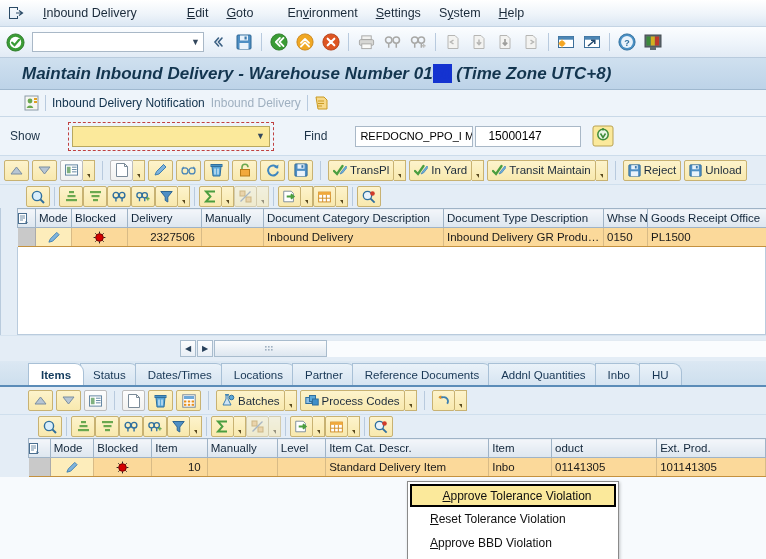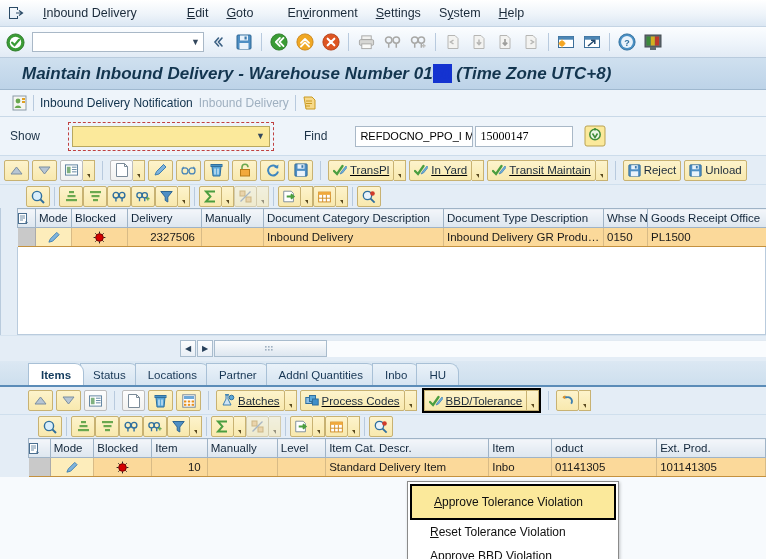--- a/index.html
+++ b/index.html
@@ -61,7 +61,7 @@
   
   .appbar {
     height: 27px; background:#eef4fa; display:flex; align-items:center; gap:6px;
-    padding-left: 12px; border-bottom:1px solid #c9d9e8;
+    padding-left: 24px; border-bottom:1px solid #c9d9e8;
   }
   .appbar .lnk { font-size:12px; color:#10314c; }
   .appbar .lnk.dim { color:#9fb0c0; }

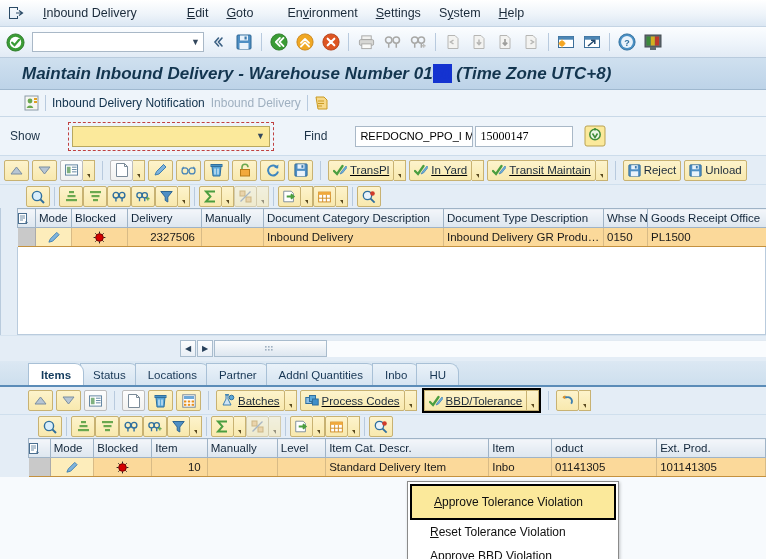--- a/index.html
+++ b/index.html
@@ -86,7 +86,7 @@
     width:118px;height:21px;background:#fff;border:1px solid #a9b8c7;margin-left:28px;
     display:flex;align-items:center;justify-content:space-between;padding:0 3px 0 4px;font-size:11px;white-space:nowrap;overflow:hidden;
   }
-  .find-val{ width:98px;height:21px;background:#fff;border:1px solid #a9b8c7;margin-left:2px;display:flex;align-items:center;padding-left:4px;font-size:12px;font-family:Liberation Serif, serif;}
+  .find-val{ width:106px;height:21px;background:#fff;border:1px solid #a9b8c7;margin-left:2px;display:flex;align-items:center;padding-left:12px;font-size:12px;}
   .exec-btn{ width:23px;height:23px;margin-left:10px;display:flex;align-items:center;justify-content:center; }
 
   

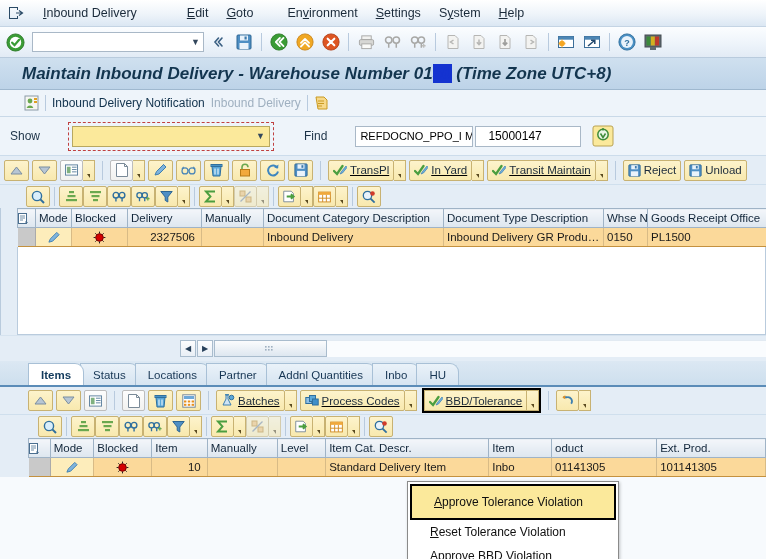--- a/index.html
+++ b/index.html
@@ -103,7 +103,7 @@
   .gdrop { width:12px;height:21px;background:linear-gradient(to bottom,#fdf3cc 0%,#f8e9ae 100%);
            border:1px solid #c8b272;border-left:none;display:flex;align-items:flex-end;justify-content:center;padding-bottom:2px;}
   .gdrop i{ display:block;width:0;height:0;border-left:3px solid transparent;border-top:4px solid #5a4a20; }
-  .grp { display:flex;text-decoration:underline; }
+  .grp { display:flex; }
   .tsep { width:1px;height:19px;background:#b8cade;margin:0 4px; }
 
   .bar1 { height:29px; background:#e4edf6; display:flex; align-items:center; padding-left:4px; border-bottom:1px solid #cfdfed; }

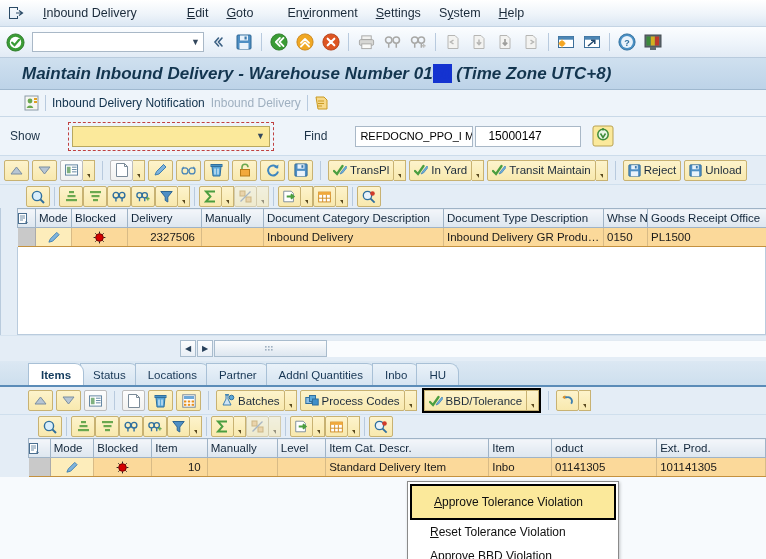--- a/index.html
+++ b/index.html
@@ -699,6 +699,9 @@
         </span>
       <span class="tab">
           <span>Status</span>
+        </span>
+      <span class="tab">
+          <span>Dates/Times</span>
         </span>
       <span class="tab">
           <span>Locations</span>

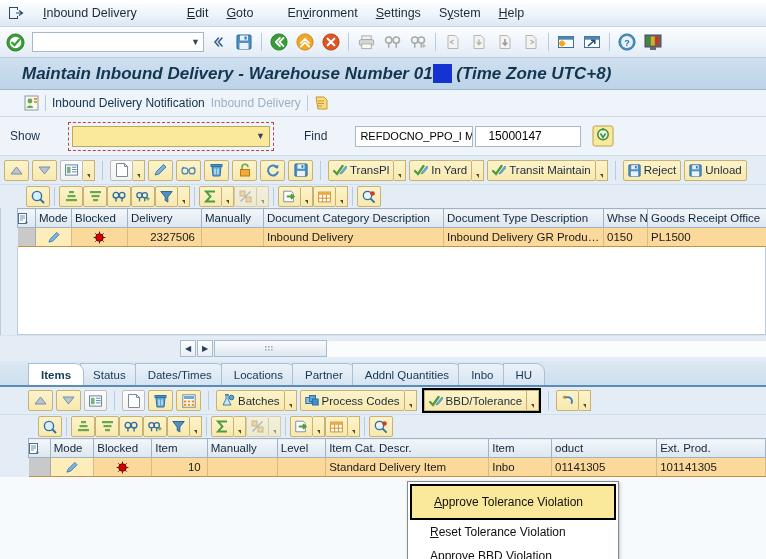--- a/index.html
+++ b/index.html
@@ -708,6 +708,9 @@
         </span>
       <span class="tab">
           <span>Partner</span>
+        </span>
+      <span class="tab">
+          <span>Reference Documents</span>
         </span>
       <span class="tab">
           <span>Addnl Quantities</span>

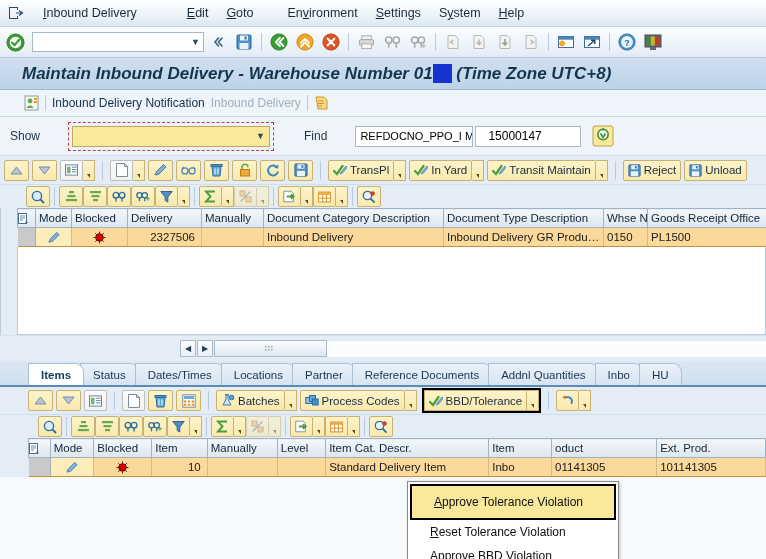--- a/index.html
+++ b/index.html
@@ -794,18 +794,6 @@
               <rect x="7.5" y="5" width="5.7" height="6" fill="#3f8fc9" stroke="#2f6f9e"></rect>
             </svg>
           <span>Process Codes</span>
-        </span>
-        <span class="gdrop">
-            <i></i>
-          </span>
-      </span>
-      <span class="grp hlbox" style="margin-left:2px;">
-        <span class="gbtn" style="border-radius:0;">
-          <svg width="14" height="12" viewBox="0 0 14 12">
-              <path d="M1 7 L4 10 L9.5 2" stroke="#4b9e3f" stroke-width="2.3" fill="none" stroke-linecap="round"></path>
-              <path d="M7 10 L8.5 7.5 L13 2 L14 3.5 L9.5 9 z" fill="#6fb0e0" stroke="#3c7fb0" stroke-width="0.7"></path>
-            </svg>
-          <span>BBD/Tolerance</span>
         </span>
         <span class="gdrop">
             <i></i>

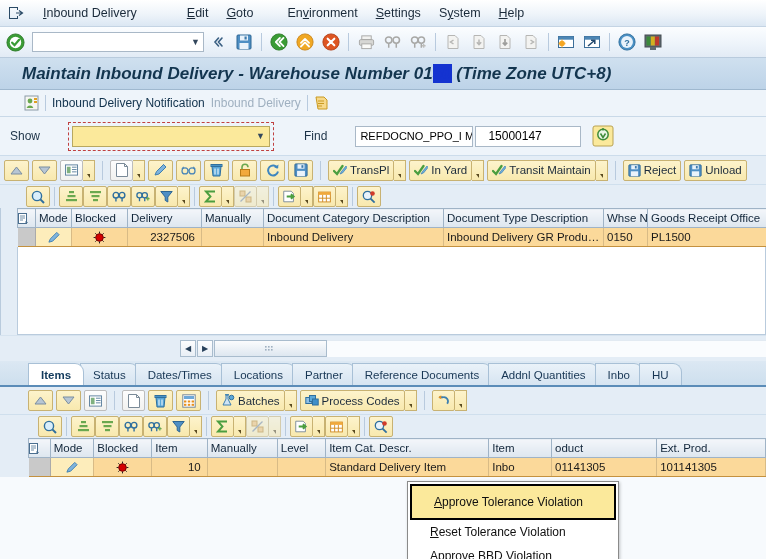--- a/index.html
+++ b/index.html
@@ -164,7 +164,7 @@
     font-size:12px; color:#101010; white-space:nowrap;
   }
   .popup .mi.sel {
-    background:#fbe99b; border:2px solid #000; margin:0 2px; height:36px;
+    background:#fbe99b; border:2px solid #000; margin:0 2px; height:23px;justify-content:center;
   }
   .popup .mi u { text-decoration: underline; }
 

